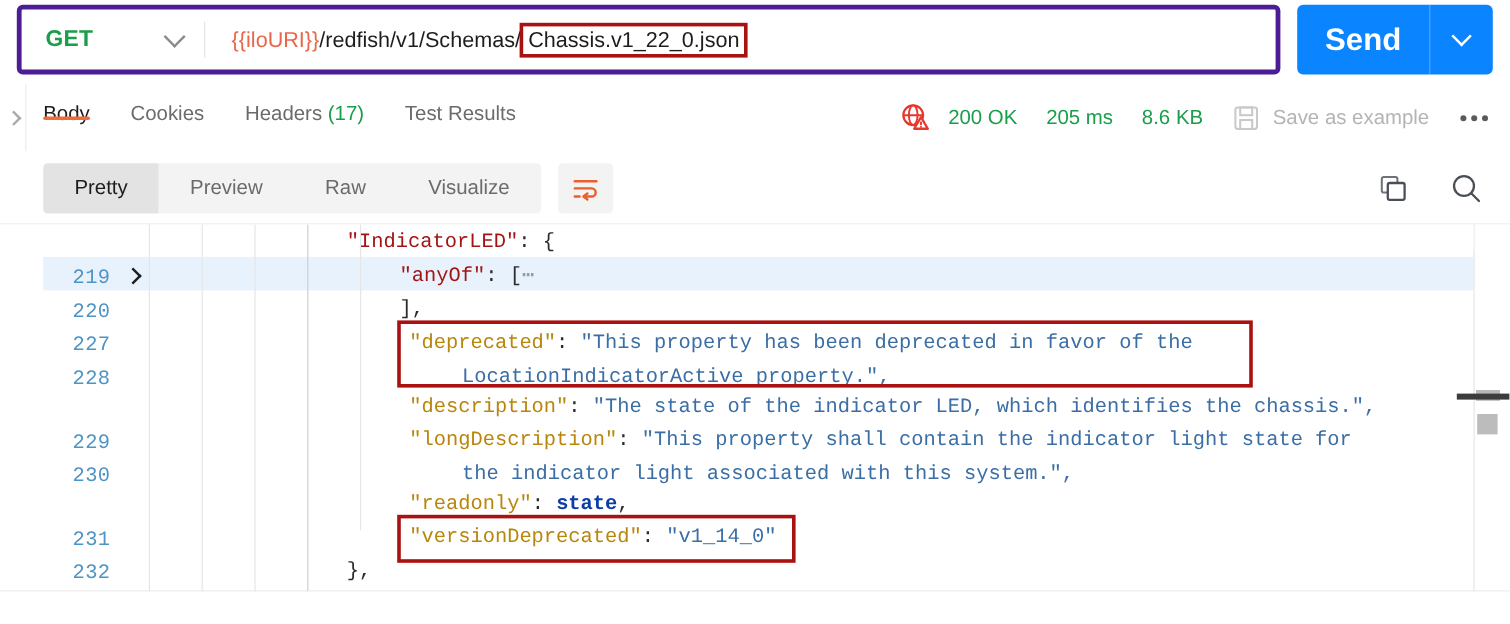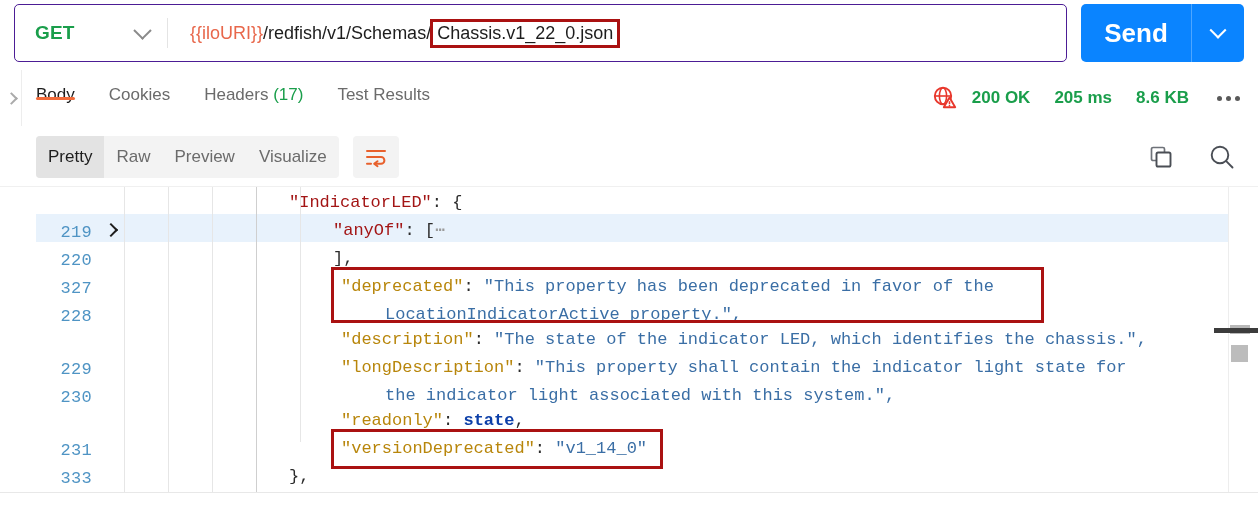--- a/index.html
+++ b/index.html
@@ -21,7 +21,7 @@
   .url-box {
     flex: 1 1 auto;
     height: 58px;
-    border: 1px solid #4c1d95;
+    border: 4px solid #4c1d95;
     border-radius: 5px;
     background: #fff;
     display: flex; align-items: center;

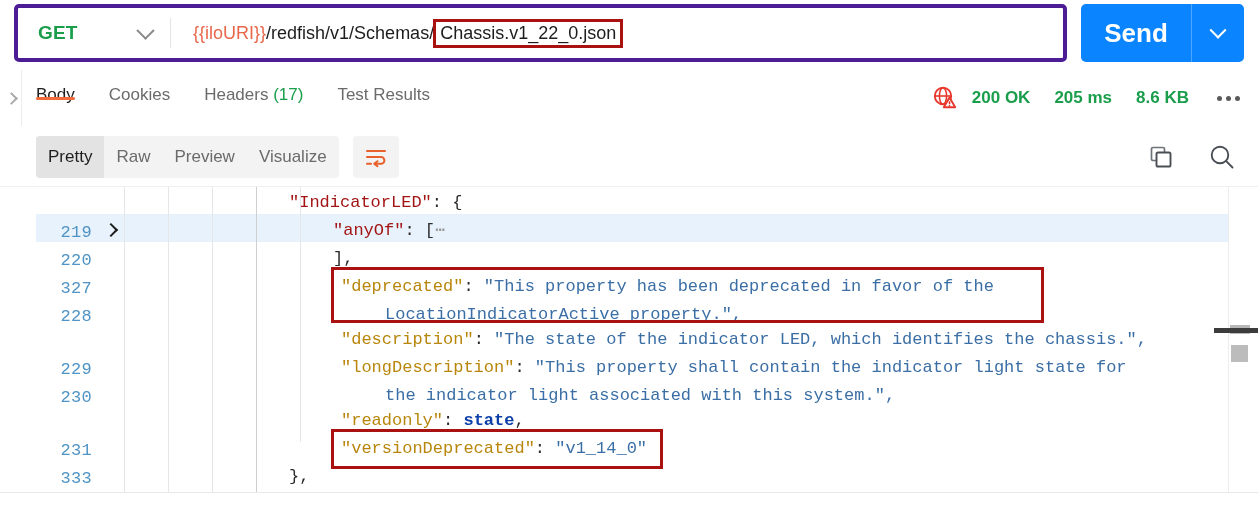--- a/index.html
+++ b/index.html
@@ -126,7 +126,7 @@
 
   .resp-meta {
     position: absolute; right: 14px; top: 0;
-    height: 56px; display: flex; align-items: center; font-weight: bold;
+    height: 56px; display: flex; align-items: center;
   }
   .meta-icon { margin-right: 14px; display: flex; align-items: center; }
   .meta-val { font-size: 17px; color: #1a9e4b; margin-right: 24px; white-space: nowrap; }

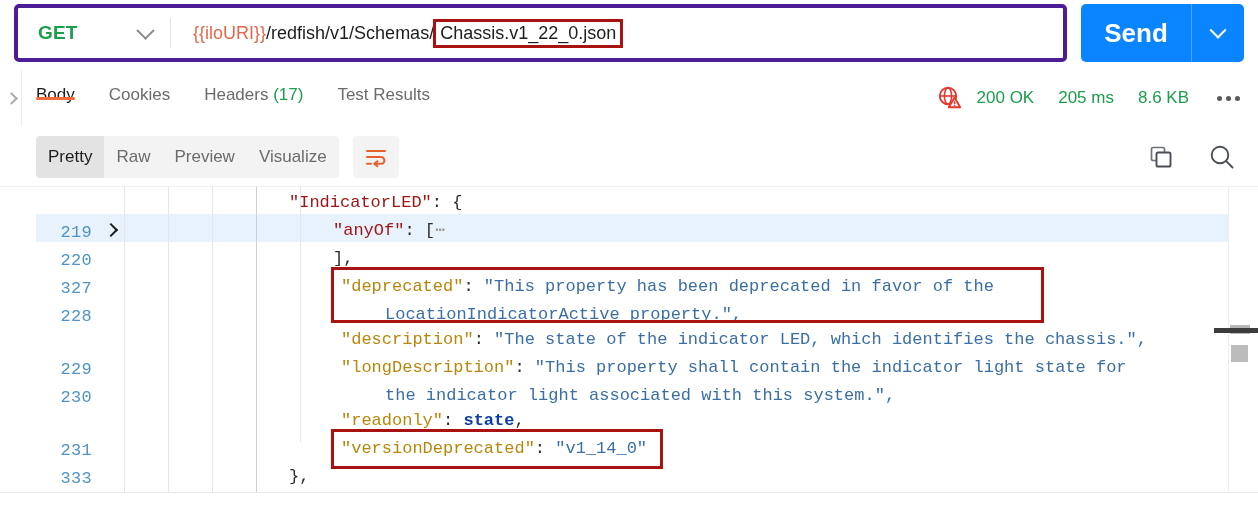--- a/index.html
+++ b/index.html
@@ -327,6 +327,14 @@
     <span class="meta-val">200 OK</span>
     <span class="meta-val">205 ms</span>
     <span class="meta-val">8.6 KB</span>
+    <span class="save-ex">
+      <svg width="23" height="23" viewBox="0 0 23 23">
+        <rect x="2.5" y="2.5" width="18" height="18" rx="2" fill="none" stroke="#c9c9c9" stroke-width="1.7"></rect>
+        <rect x="6.5" y="2.5" width="10" height="6.5" fill="none" stroke="#c9c9c9" stroke-width="1.7"></rect>
+        <rect x="6.5" y="13" width="10" height="7.5" fill="none" stroke="#c9c9c9" stroke-width="1.7"></rect>
+      </svg>
+      <span class="lbl">Save as example</span>
+    </span>
     <span class="dots">
         <i></i>
         <i></i>

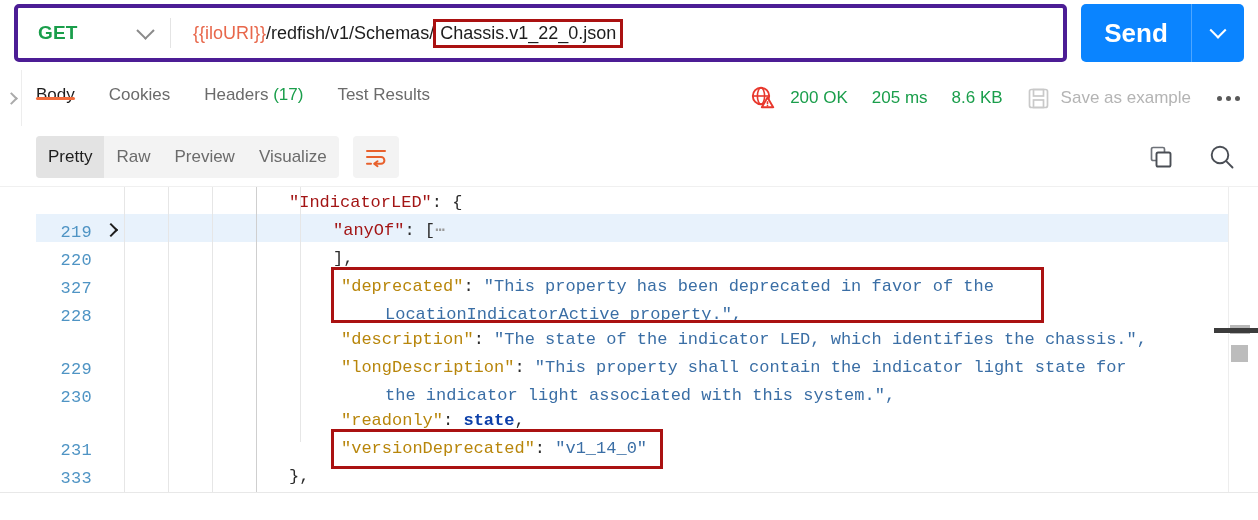--- a/index.html
+++ b/index.html
@@ -153,7 +153,7 @@
   }
   .seg .s {
     display: flex; align-items: center; justify-content: center;
-    padding: 0 12px;
+    padding: 0 26px;
     font-size: 17px; color: #6b6b6b;
     cursor: pointer; white-space: nowrap;
   }

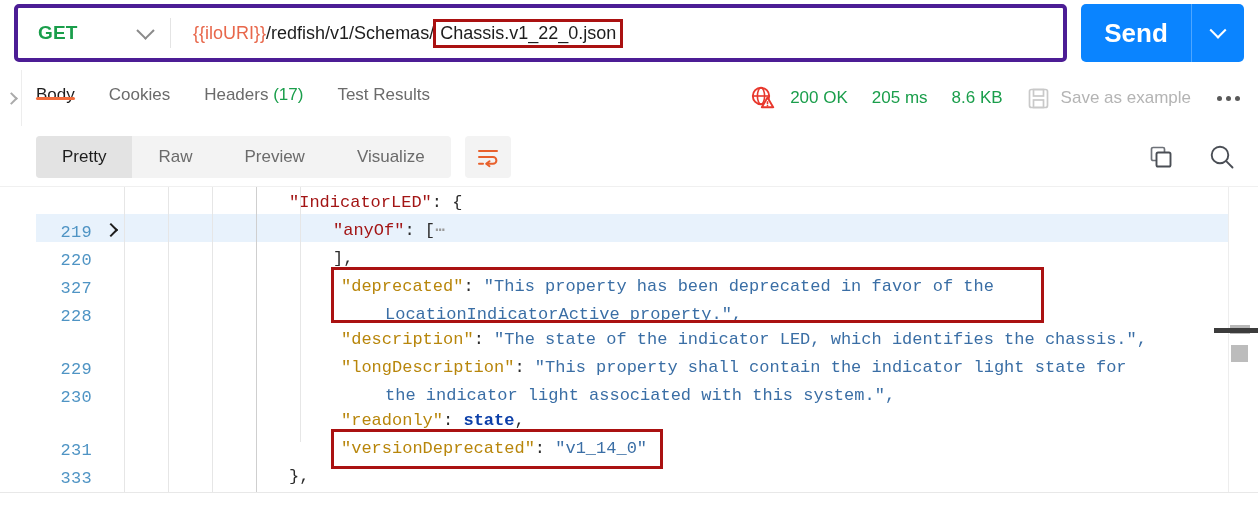--- a/index.html
+++ b/index.html
@@ -346,8 +346,8 @@
 <div class="view-row">
   <div class="seg">
     <div class="s active">Pretty</div>
+    <div class="s">Preview</div>
     <div class="s">Raw</div>
-    <div class="s">Preview</div>
     <div class="s">Visualize</div>
   </div>
   <div class="wrap-btn">

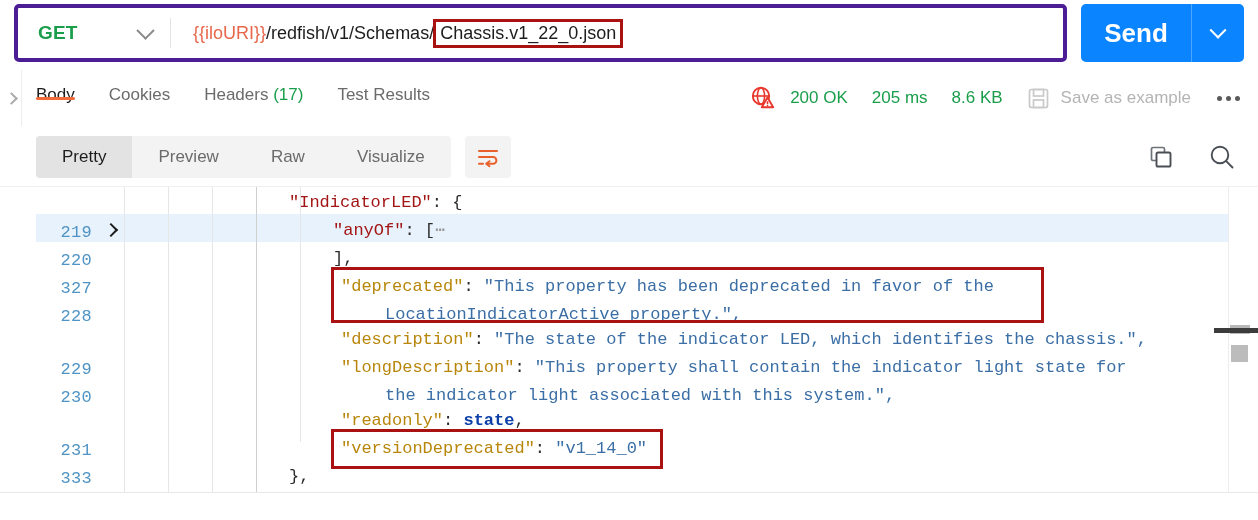--- a/index.html
+++ b/index.html
@@ -389,7 +389,7 @@
       <div class="ln" style="top:4px">219</div>
       <div class="ln" style="top:32px">220</div>
       <div class="fold" style="top:33px"></div>
-      <div class="ln" style="top:60px">327</div>
+      <div class="ln" style="top:60px">227</div>
       <div class="ln" style="top:88px">228</div>
       <div class="ln" style="top:141px">229</div>
       <div class="ln" style="top:169px">230</div>

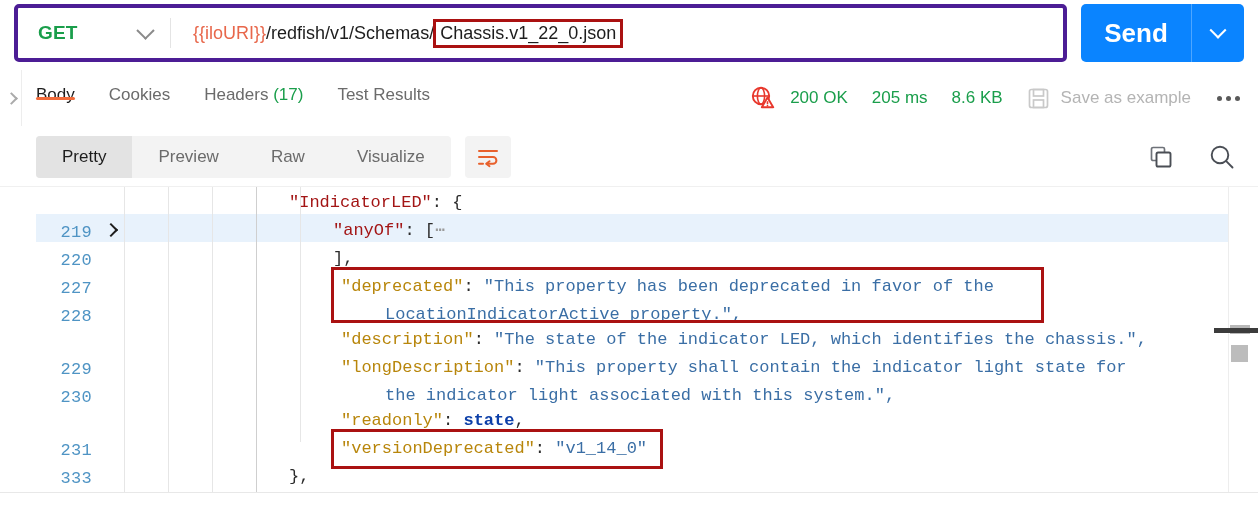--- a/index.html
+++ b/index.html
@@ -394,7 +394,7 @@
       <div class="ln" style="top:141px">229</div>
       <div class="ln" style="top:169px">230</div>
       <div class="ln" style="top:222px">231</div>
-      <div class="ln" style="top:250px">333</div>
+      <div class="ln" style="top:250px">232</div>
       <div class="ln" style="top:278px">233</div>
     </div>
 

